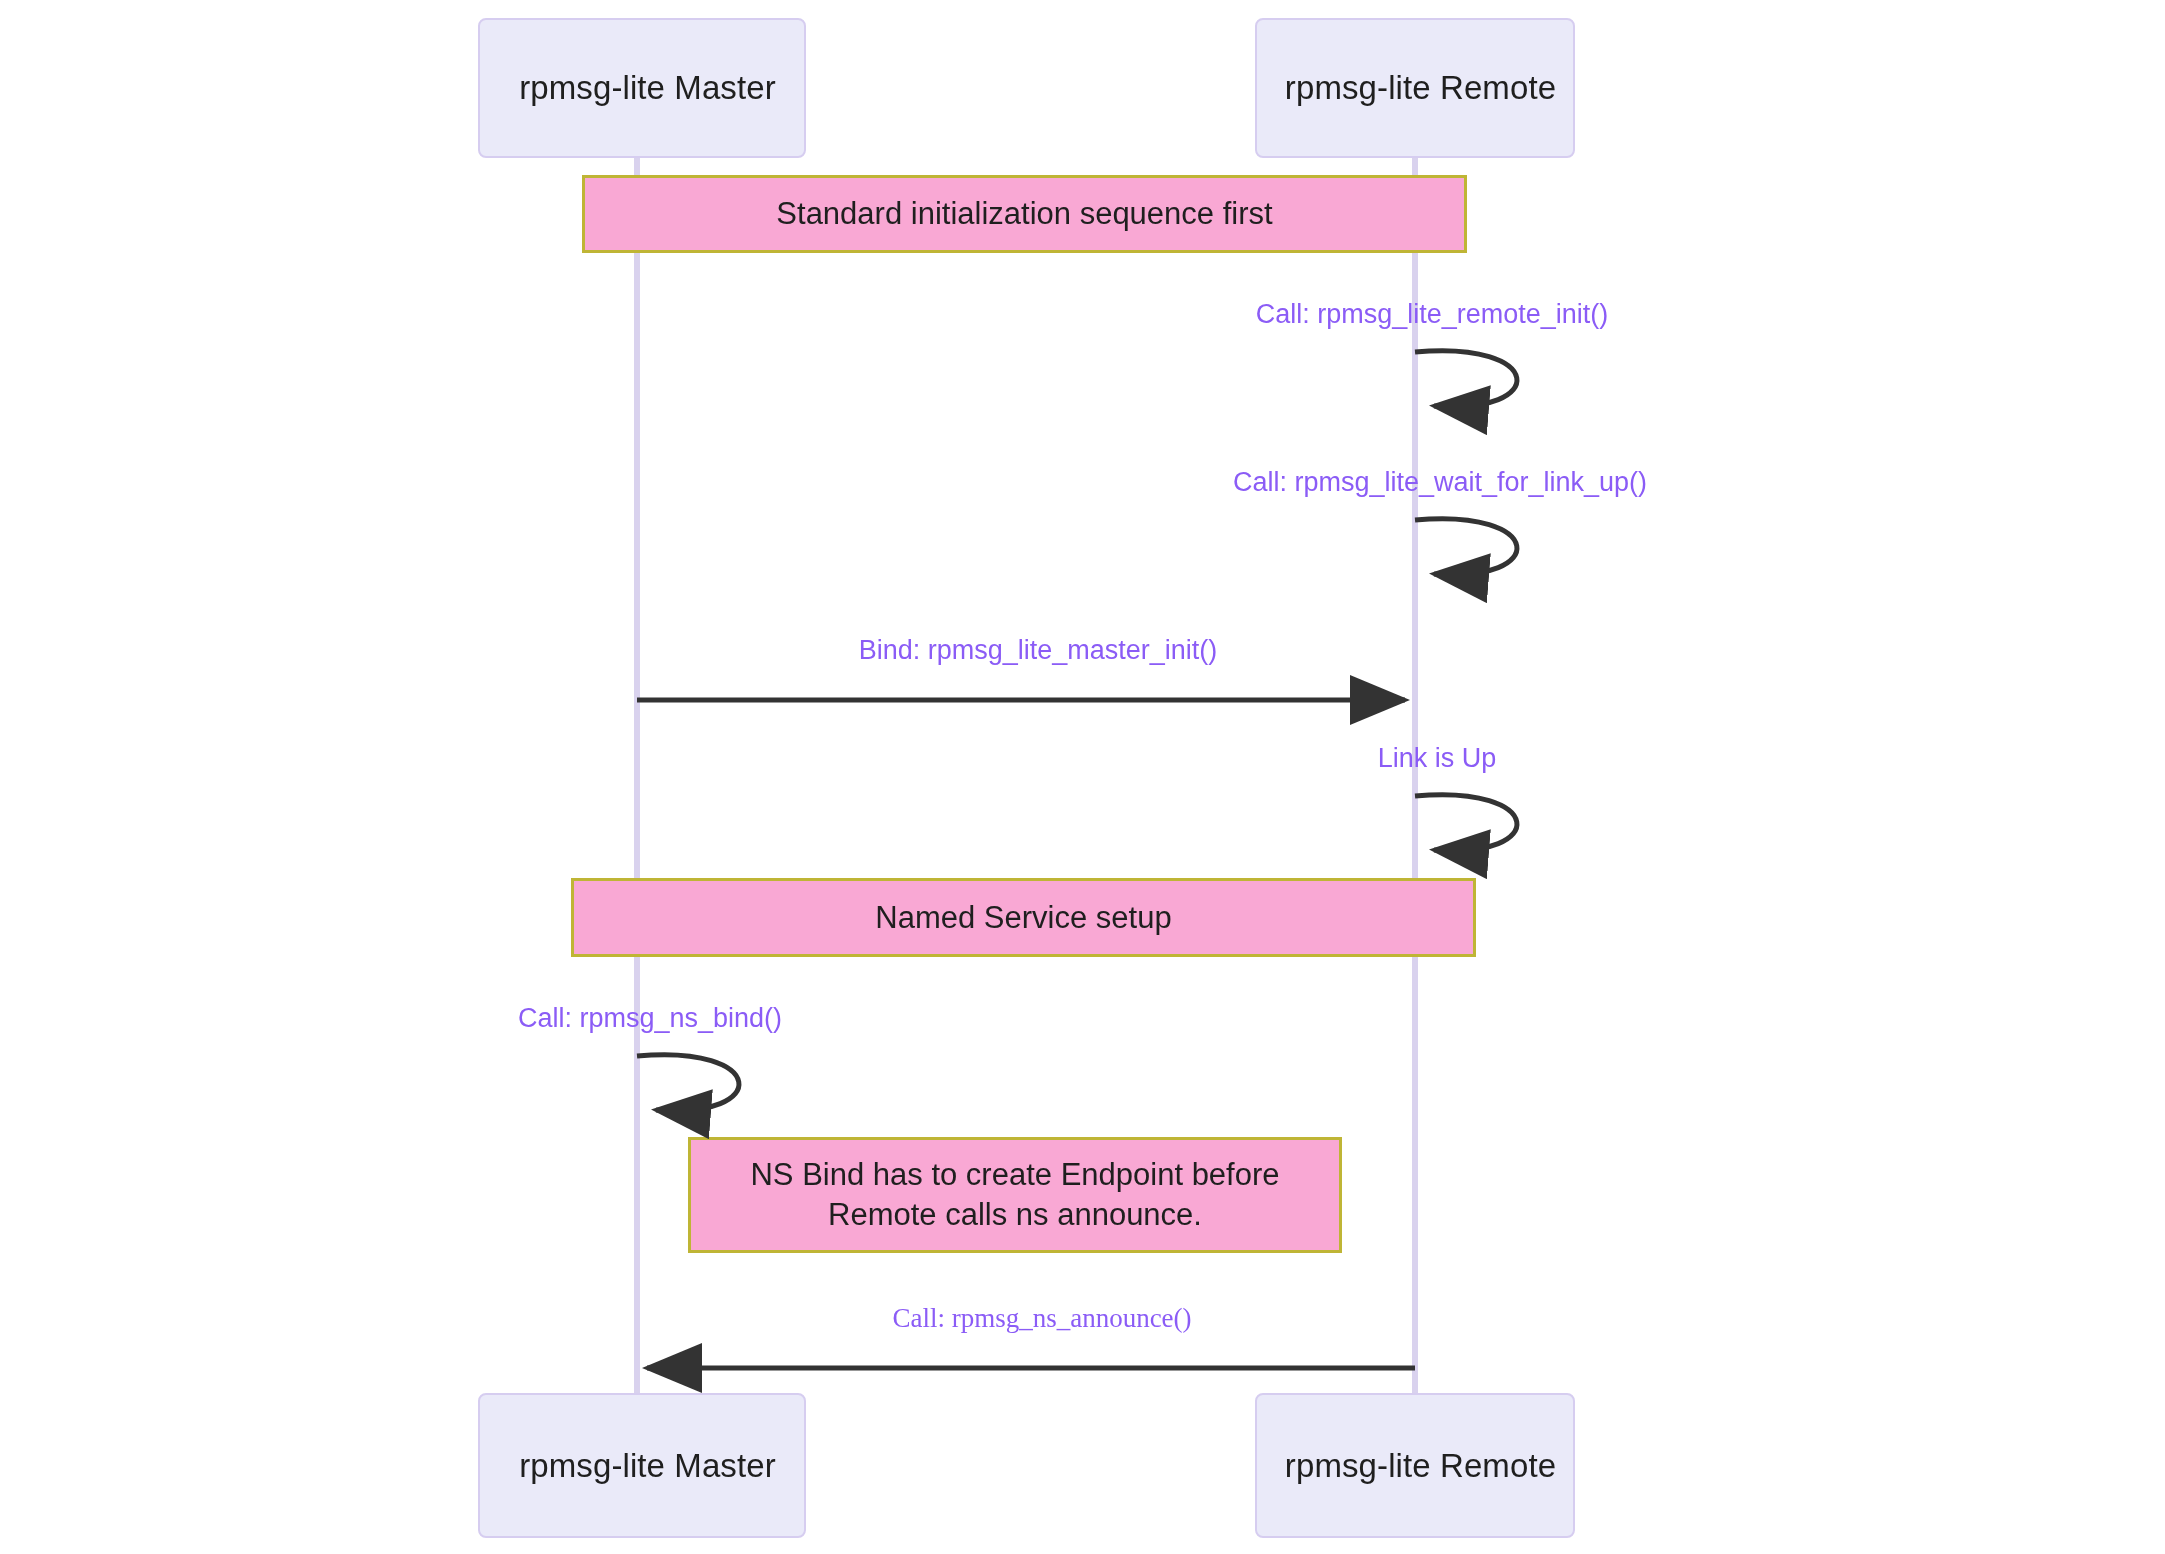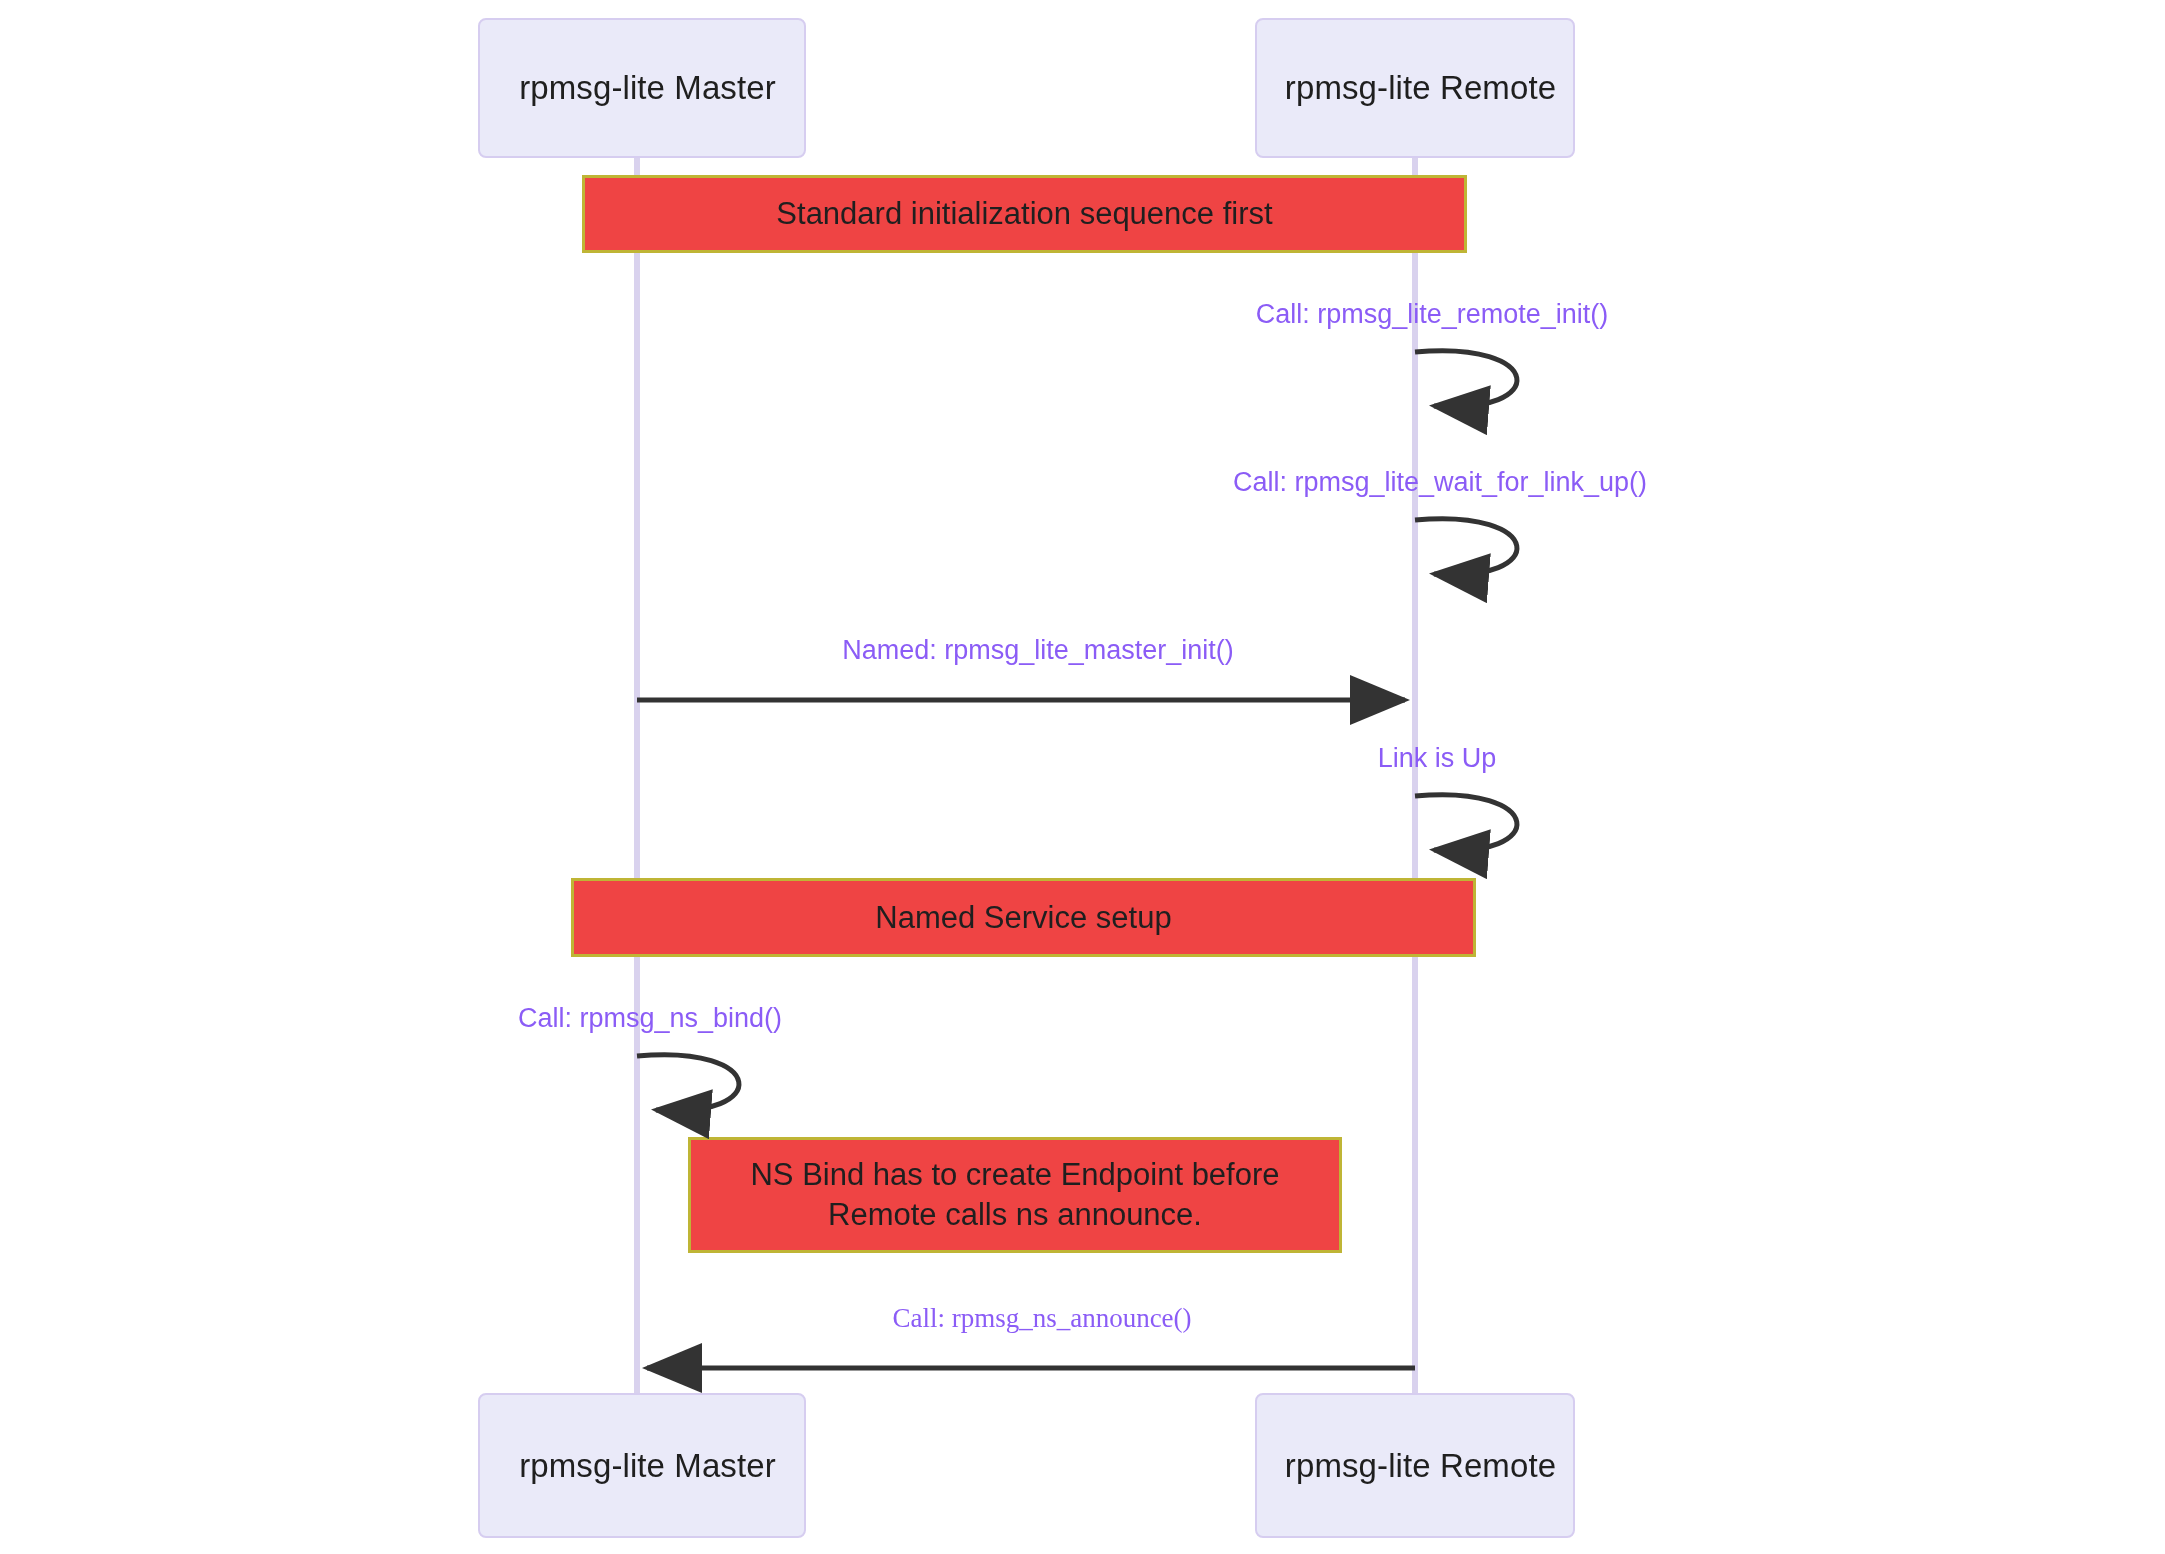--- a/index.html
+++ b/index.html
@@ -47,7 +47,7 @@
   .note {
     position: absolute;
     box-sizing: border-box;
-    background: #ef4444;
+    background: #f9a8d4;
     border: 3px solid #bfb535;
     display: flex;
     align-items: center;

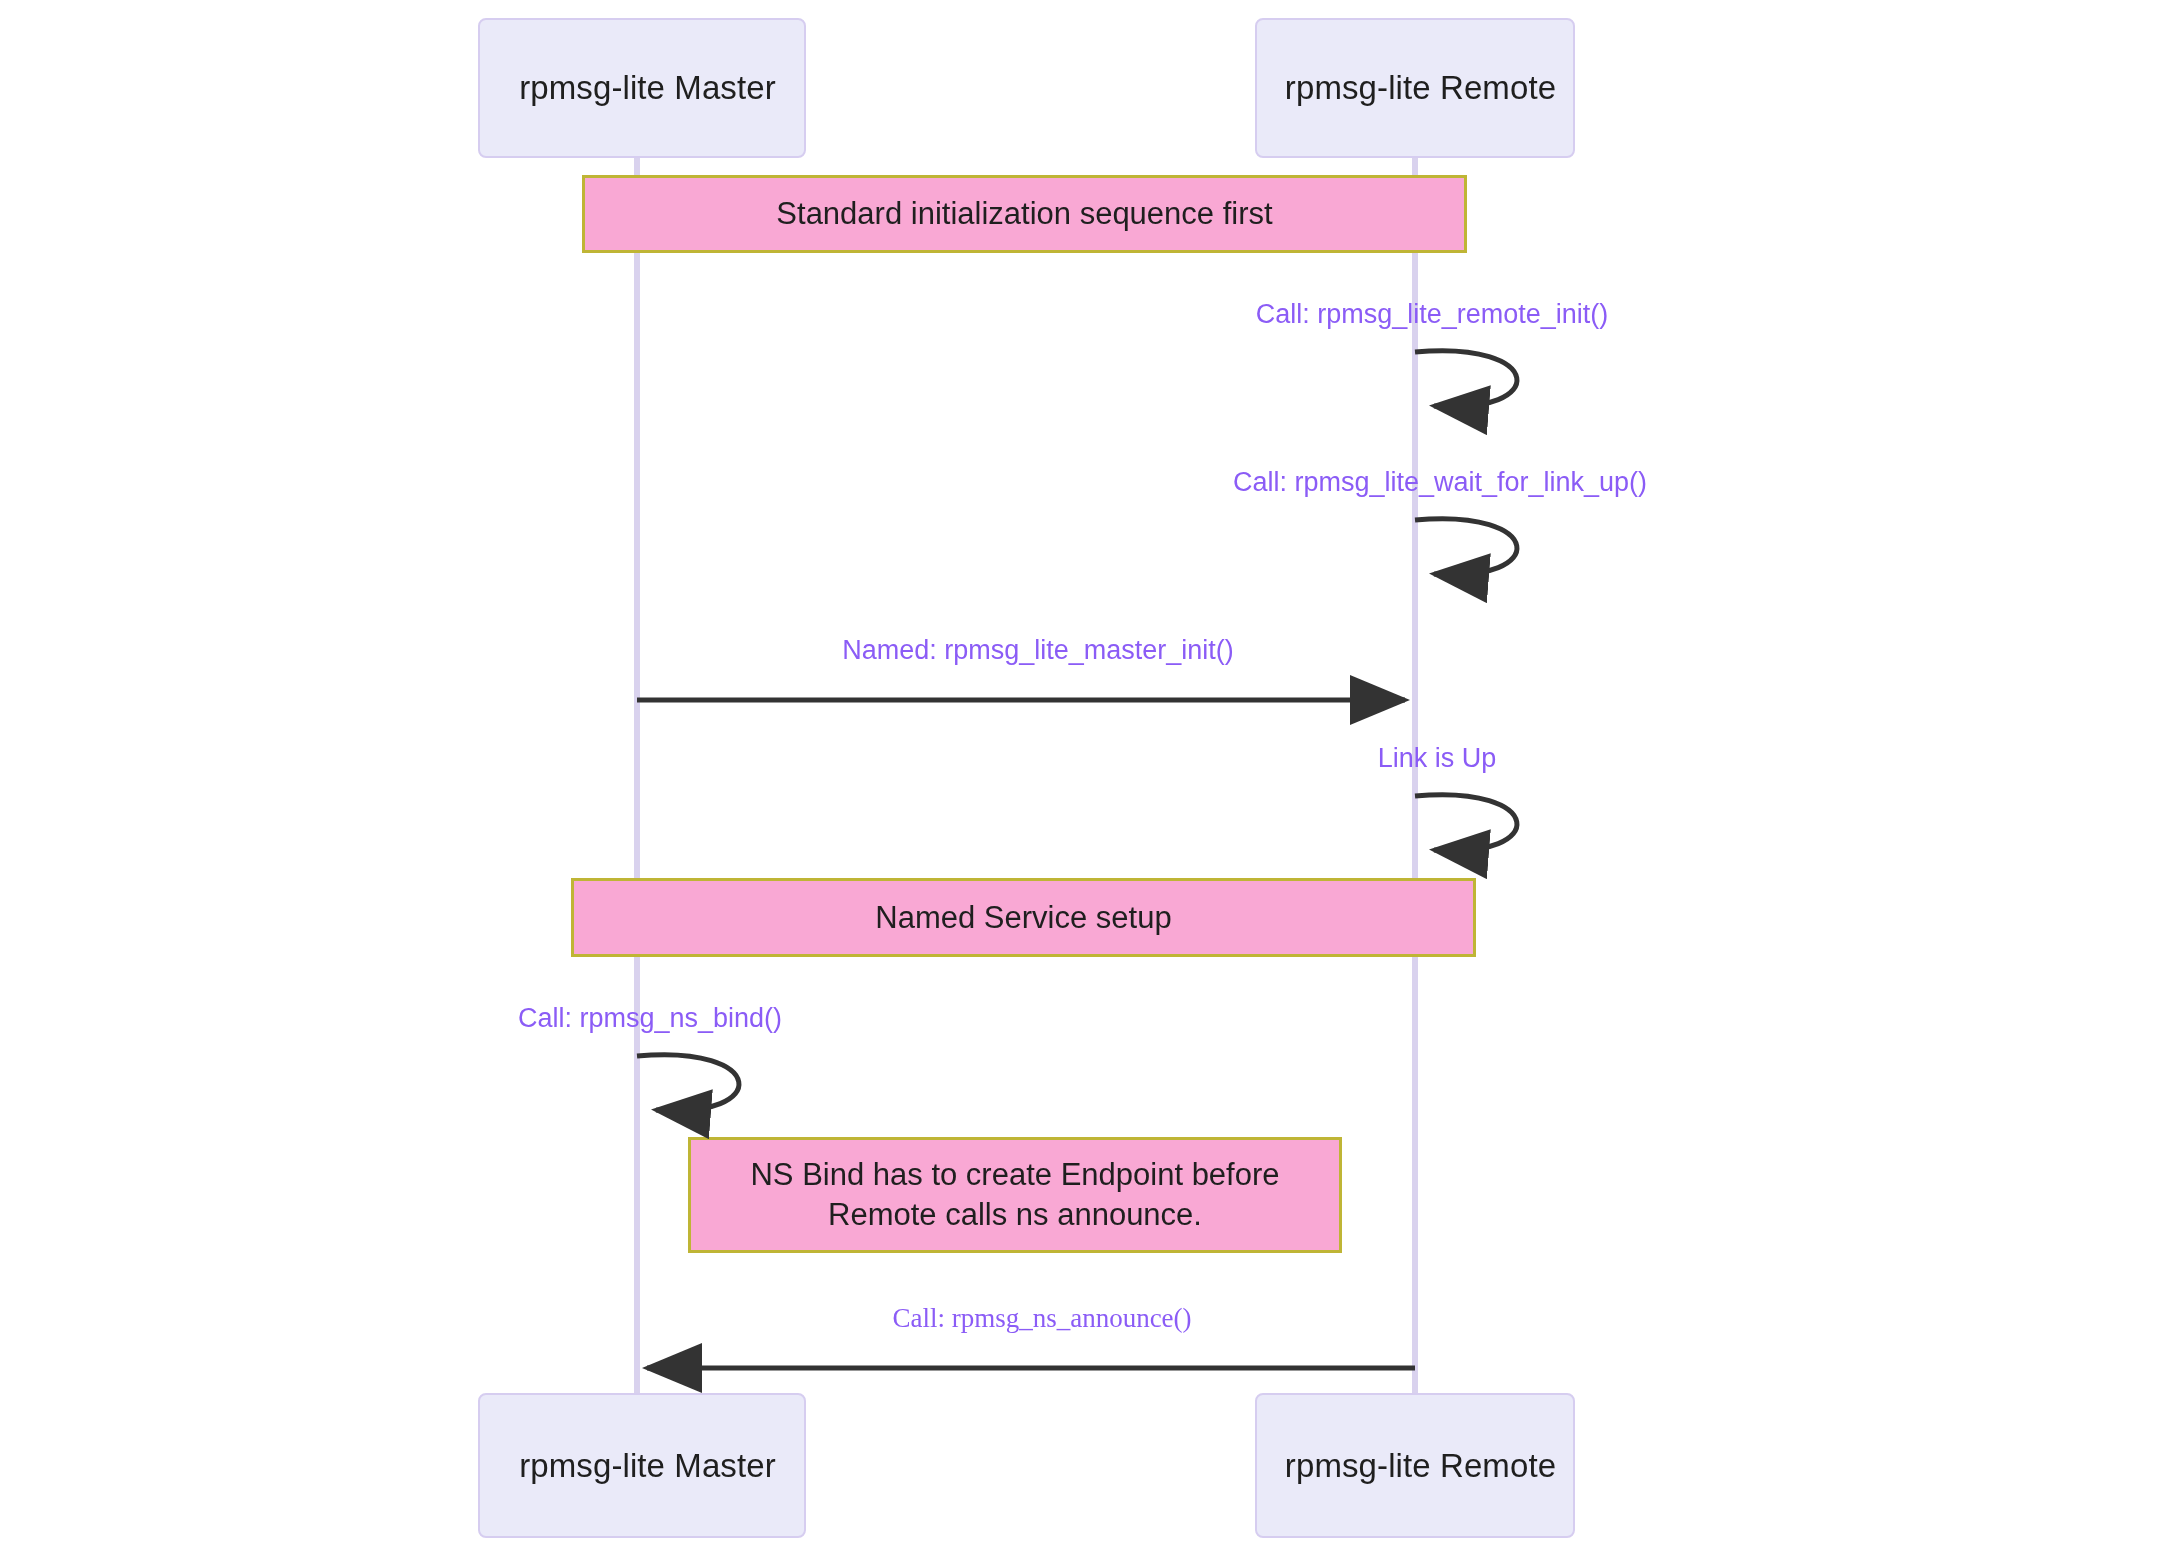--- a/index.html
+++ b/index.html
@@ -102,7 +102,7 @@
 
   <div class="msg-label center" style="left:1440px; top:467px;">Call: rpmsg_lite_wait_for_link_up()</div>
 
-  <div class="msg-label center" style="left:1038px; top:635px;">Named: rpmsg_lite_master_init()</div>
+  <div class="msg-label center" style="left:1038px; top:635px;">Bind: rpmsg_lite_master_init()</div>
 
   <div class="msg-label center" style="left:1437px; top:743px;">Link is Up</div>
 

